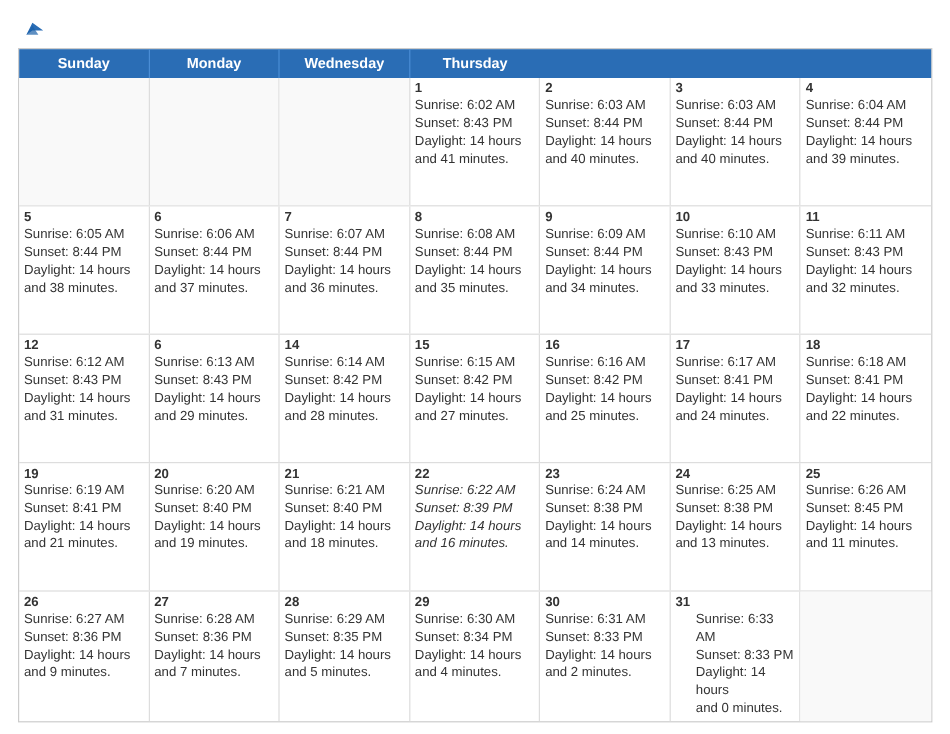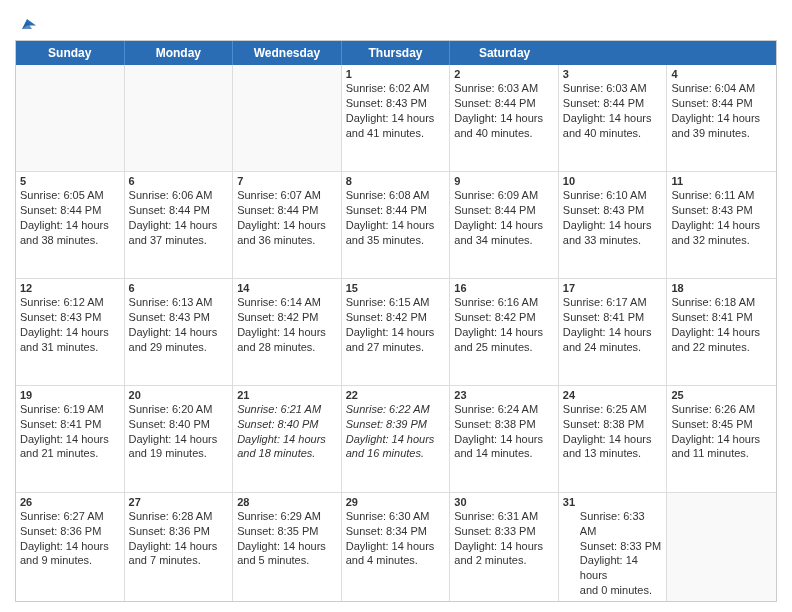--- a/index.html
+++ b/index.html
@@ -136,7 +136,6 @@
         <div class="cal-header-cell">Monday</div>
         <div class="cal-header-cell">Wednesday</div>
         <div class="cal-header-cell">Thursday</div>
-        <div class="cal-header-cell">Saturday</div>
       </div>
     <div class="cal-body">
     <div class="cal-row">

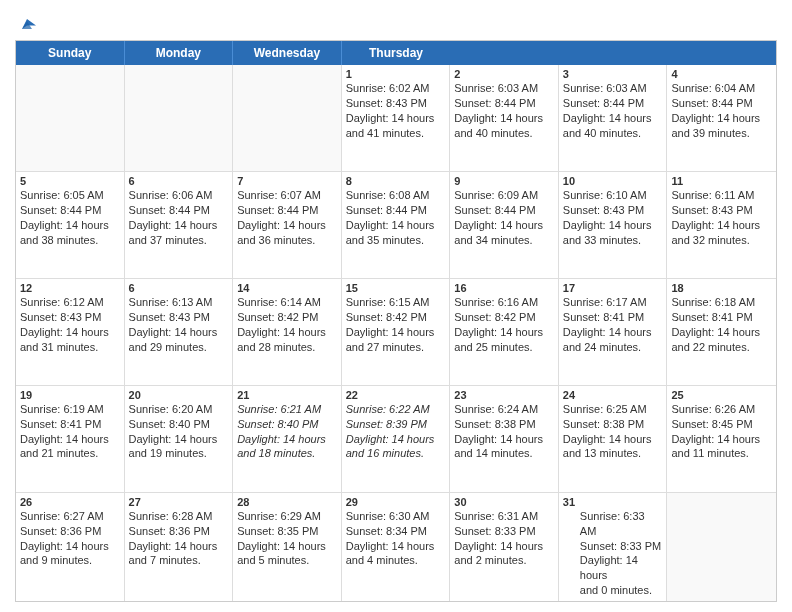--- a/index.html
+++ b/index.html
@@ -290,7 +290,7 @@
           </div>
           <div class="cal-cell">
             <span class="day-number">21</span>
-            <div class="cell-text" style="white-space: pre-line; font-style: italic;">Sunrise: 6:21 AM
+            <div class="cell-text" style="white-space: pre-line;">Sunrise: 6:21 AM
 Sunset: 8:40 PM
 Daylight: 14 hours
 and 18 minutes.</div>

